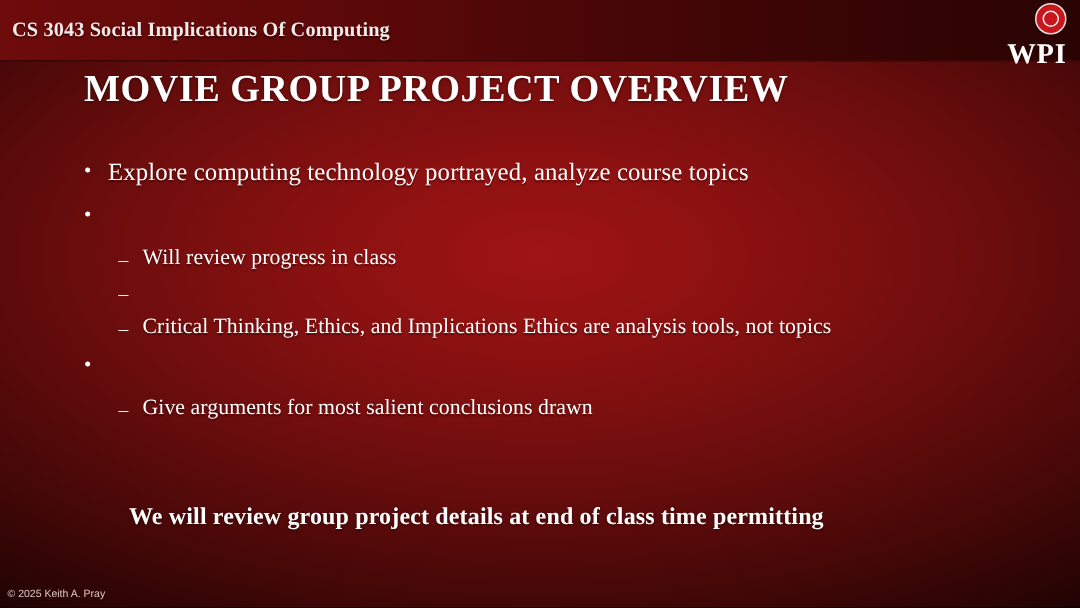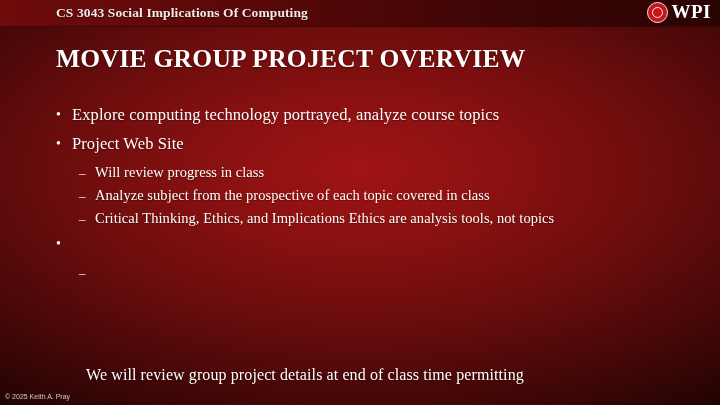--- a/index.html
+++ b/index.html
@@ -27,12 +27,11 @@
     position: absolute;
     top: 0; left: 0;
     width: 720px;
-    height: 27px;
+    height: 41px;
     background: linear-gradient(to right, #6e0b0b 0%, #5a0808 35%, #3d0505 70%, #2a0303 100%);
     border-bottom: 1px solid #3a0505;
     display: flex;
     align-items: center;
-    padding-left: 48px;
   }
   .header-title {
     color: #f2e9e9;

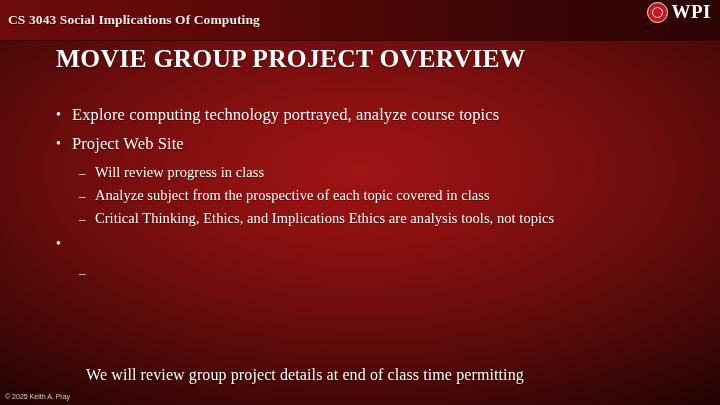--- a/index.html
+++ b/index.html
@@ -47,8 +47,9 @@
     right: 9px;
     top: 2px;
     display: flex;
-    align-items: flex-start;
+    align-items: flex-end;
     gap: 4px;
+    flex-direction: column;
   }
   .logo-mark {
     width: 21px; height: 21px;

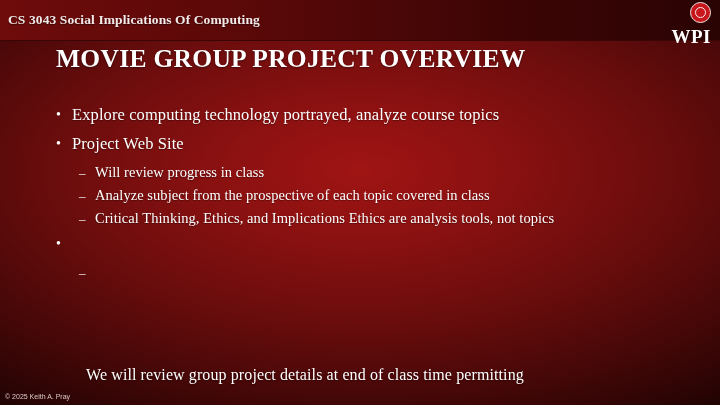--- a/index.html
+++ b/index.html
@@ -189,7 +189,6 @@
     <div class="group">
       <div class="l1">
         <span class="bullet">•</span>
-        <span class="text">Project Web Site</span>
       </div>
       <div class="l2">
         <span class="bullet">–</span>

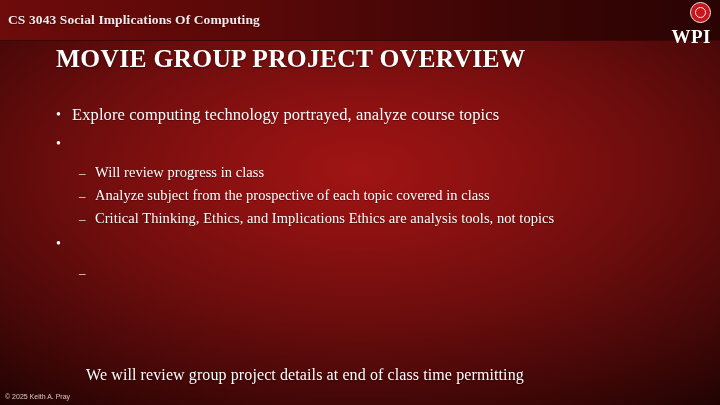--- a/index.html
+++ b/index.html
@@ -196,7 +196,6 @@
       </div>
       <div class="l2">
         <span class="bullet">–</span>
-        <span class="text">Analyze subject from the prospective of each topic covered in class</span>
       </div>
       <div class="l2">
         <span class="bullet">–</span>

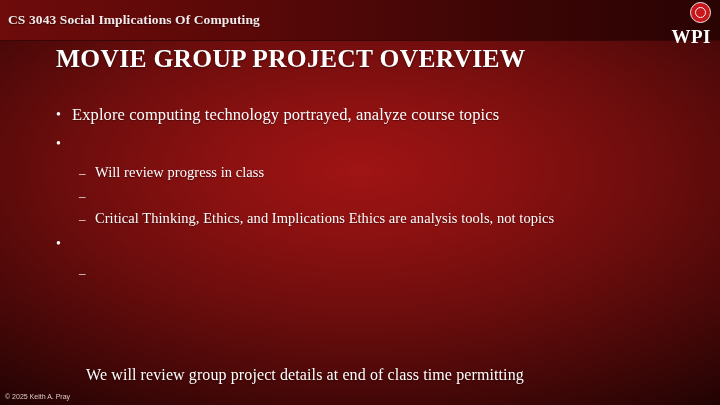--- a/index.html
+++ b/index.html
@@ -209,6 +209,7 @@
       </div>
       <div class="l2">
         <span class="bullet">–</span>
+        <span class="text">Give arguments for most salient conclusions drawn</span>
       </div>
     </div>
 

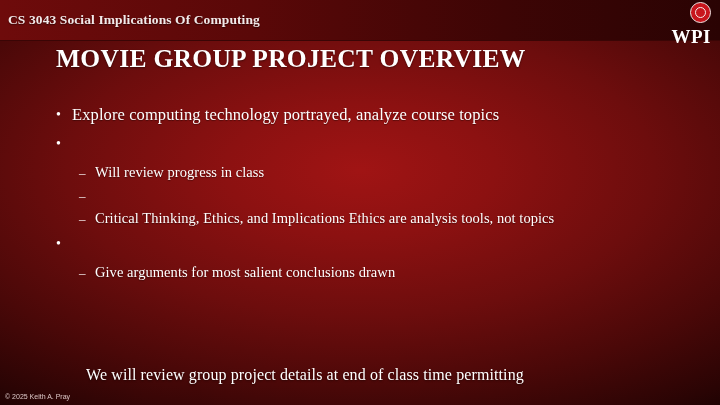--- a/index.html
+++ b/index.html
@@ -146,10 +146,9 @@
     left: 86px;
     color: #ffffff;
     font-size: 16px;
-    font-weight: normal;
+    font-weight: bold;
     letter-spacing: 0.1px;
     text-shadow: 0 1px 2px rgba(0,0,0,.45);
-    margin-top: 30px;
   }
 
   .footer {

